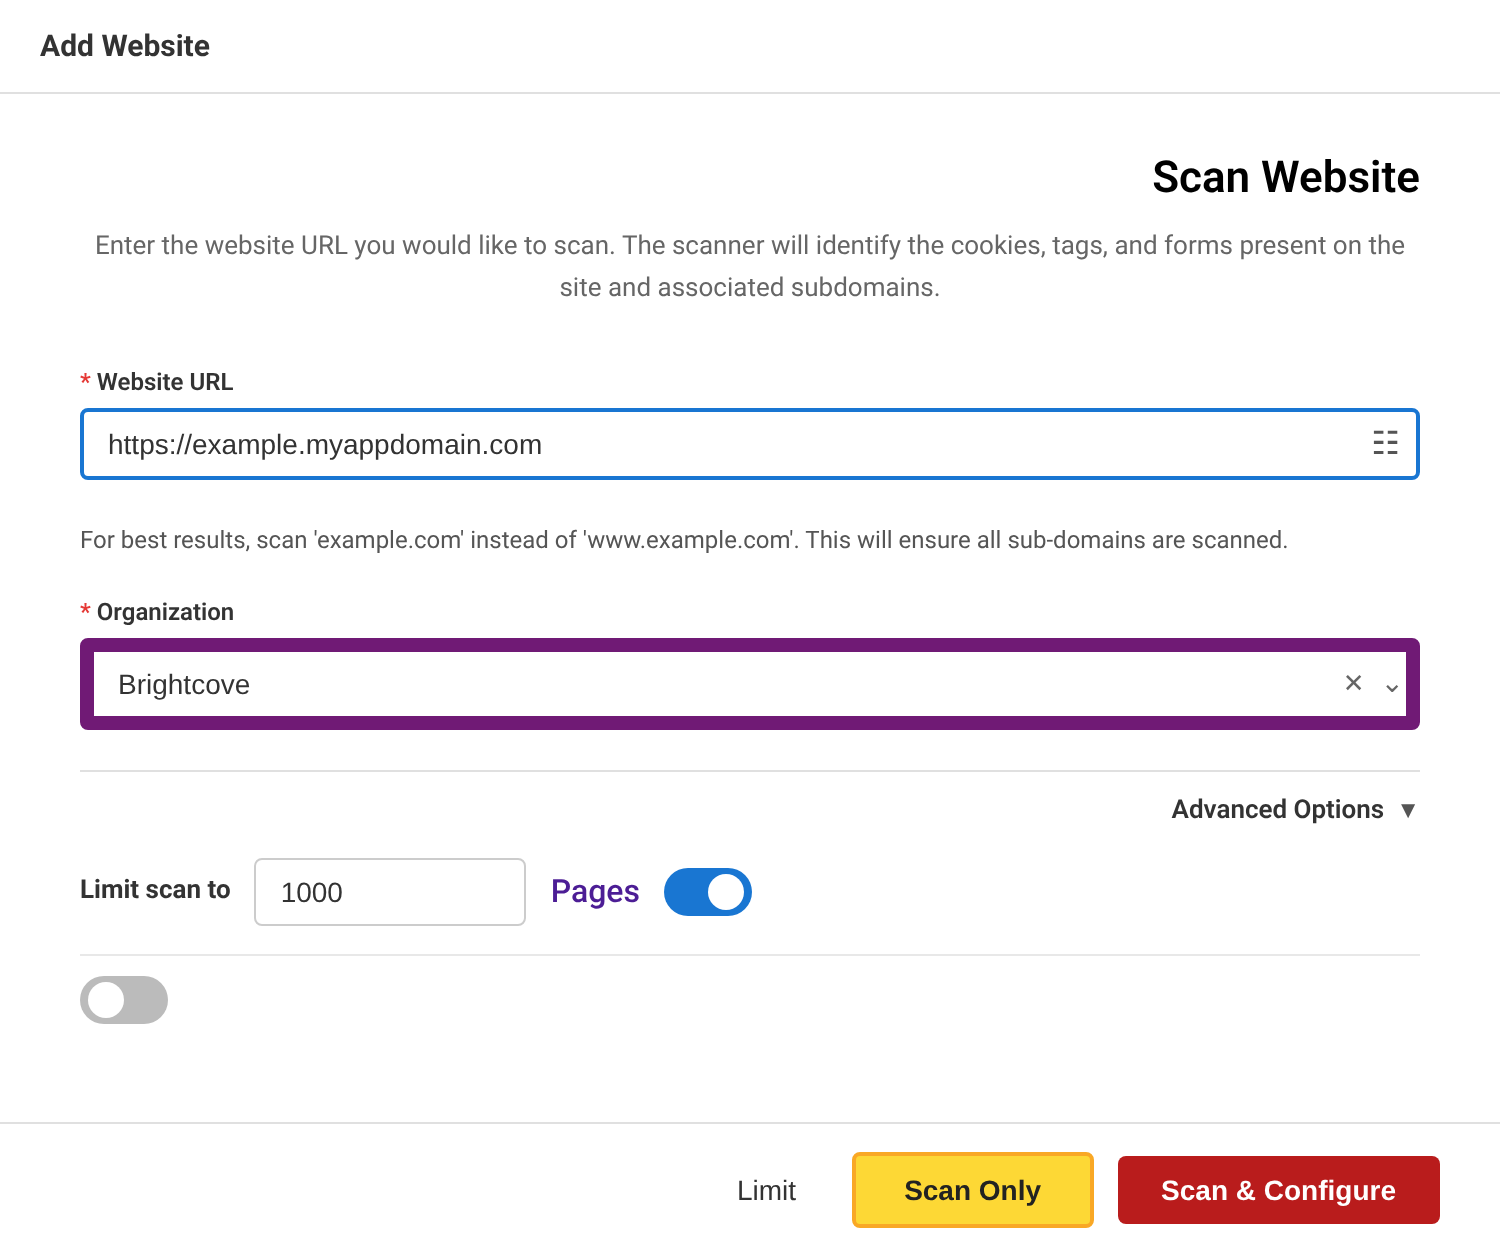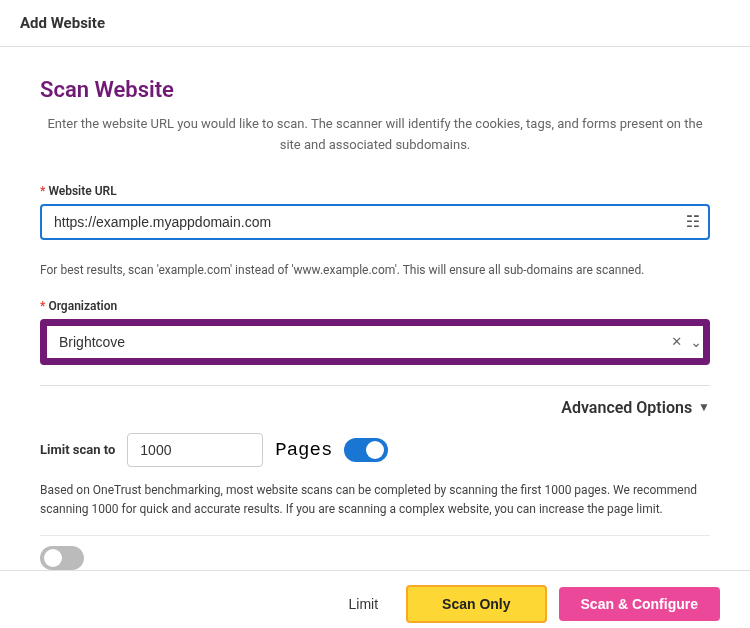--- a/index.html
+++ b/index.html
@@ -32,10 +32,10 @@
       flex: 1;
     }
     .scan-title {
-      text-align: left;
+      text-align: right;
       font-size: 22px;
       font-weight: 600;
-      color: #701a75;
+      color: #000000;
       margin-bottom: 12px;
     }
     .scan-subtitle {

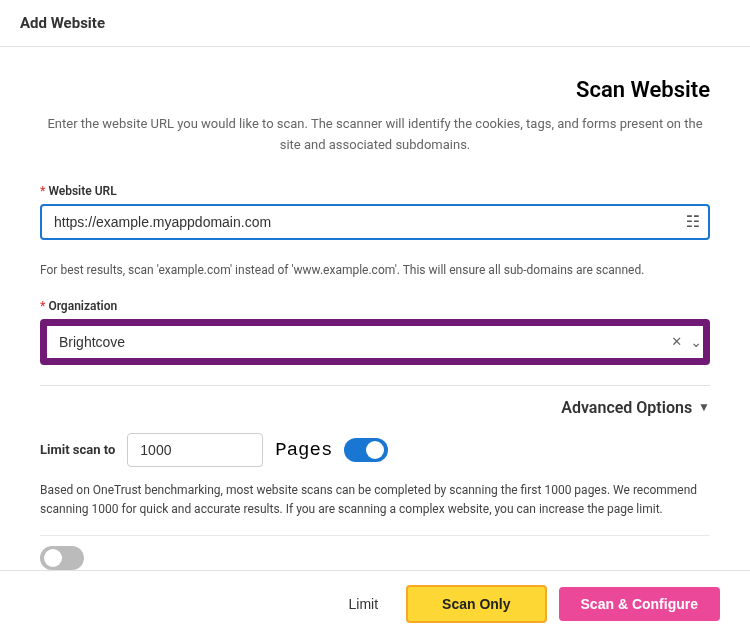--- a/index.html
+++ b/index.html
@@ -132,7 +132,7 @@
       gap: 6px;
     }
     .advanced-options-label {
-      font-size: 16px;
+      font-size: 13px;
       font-weight: 600;
       color: #333;
       cursor: pointer;

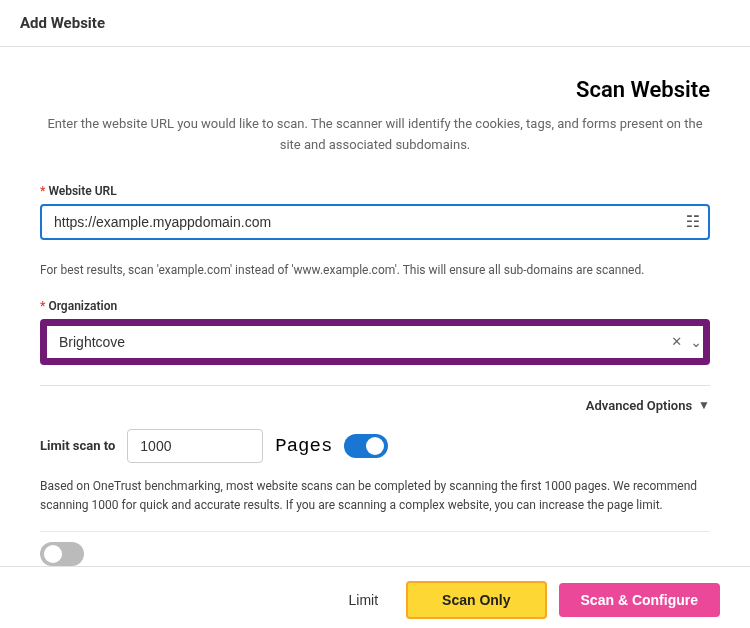--- a/index.html
+++ b/index.html
@@ -163,10 +163,9 @@
       outline: none;
     }
     .pages-label {
-      font-size: 19px;
-      color: #000000;
+      font-size: 16px;
+      color: #4c1d95;
       font-weight: 500;
-      font-family: Liberation Mono, monospace;
     }
     .toggle-switch {
       position: relative;

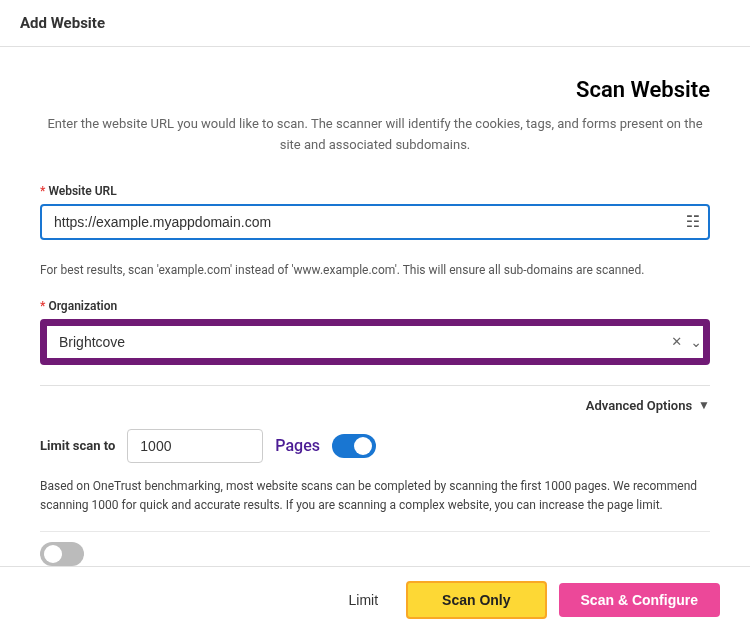--- a/index.html
+++ b/index.html
@@ -326,7 +326,6 @@
       </label>
     </div>
 
-    <div class="benchmark-text">Based on OneTrust benchmarking, most website scans can be completed by scanning the first 1000 pages. We recommend scanning 1000 for quick and accurate results. If you are scanning a complex website, you can increase the page limit.</div>
 
     <div class="second-toggle-row">
       <label class="toggle-switch">

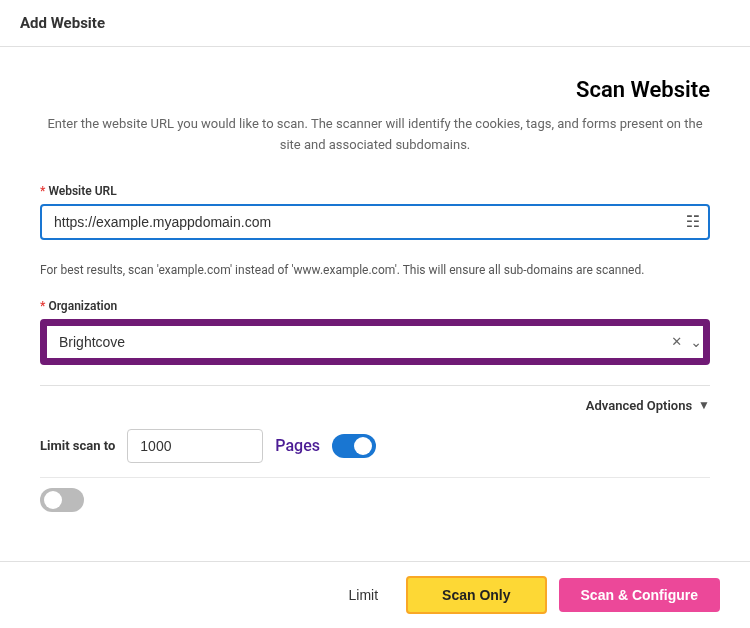--- a/index.html
+++ b/index.html
@@ -255,7 +255,7 @@
       font-weight: 600;
       color: #222;
       cursor: pointer;
-      padding: 9px 34px;
+      padding: 9px 24px;
     }
     .btn-scan-configure {
       background: #ec4899;

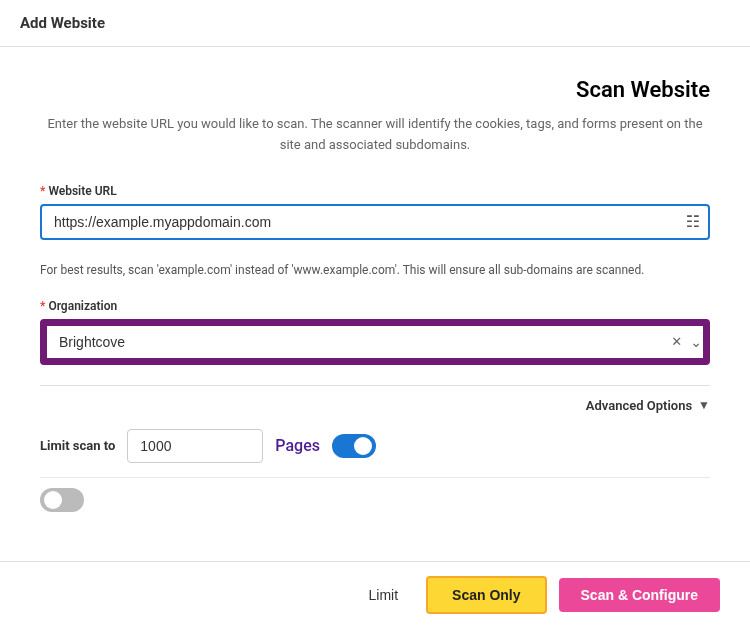--- a/index.html
+++ b/index.html
@@ -258,7 +258,7 @@
       padding: 9px 24px;
     }
     .btn-scan-configure {
-      background: #ec4899;
+      background: #b91c1c;
       border: none;
       border-radius: 4px;
       font-size: 14px;

